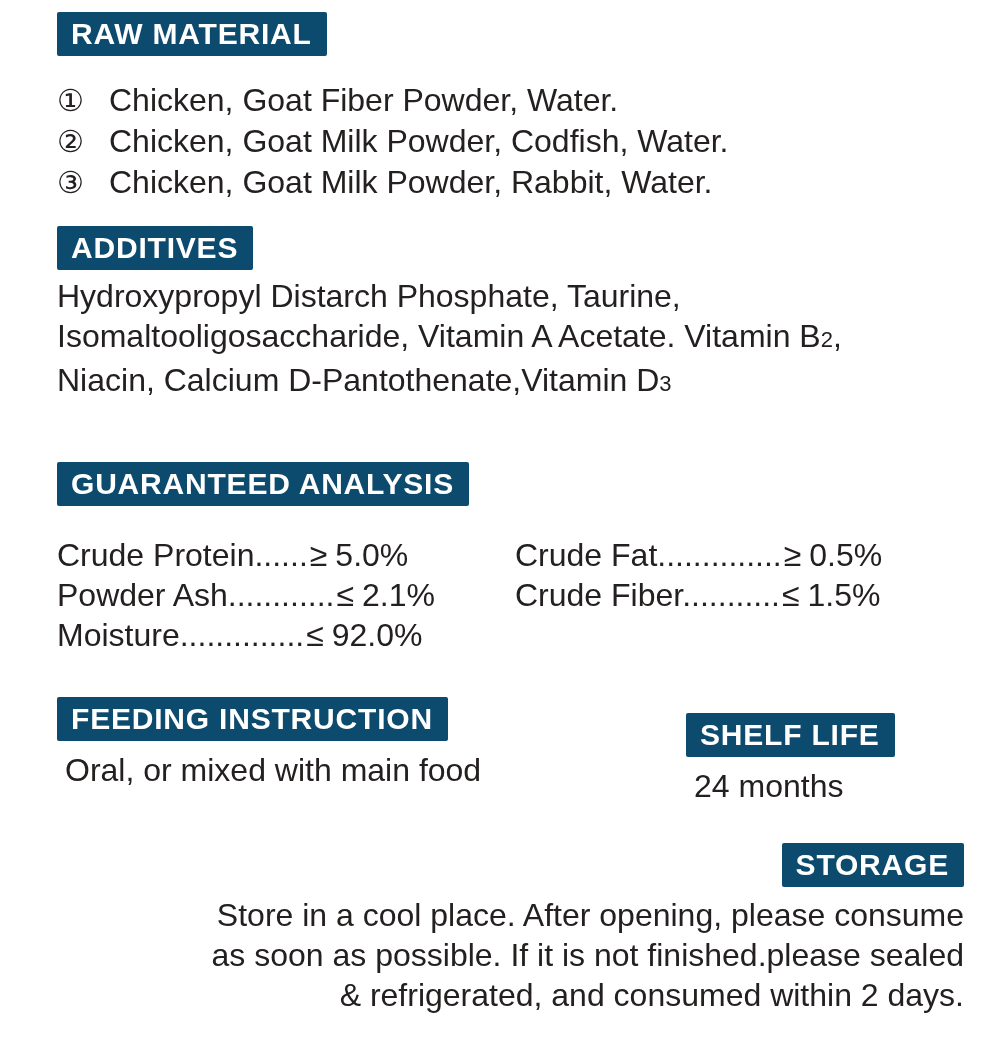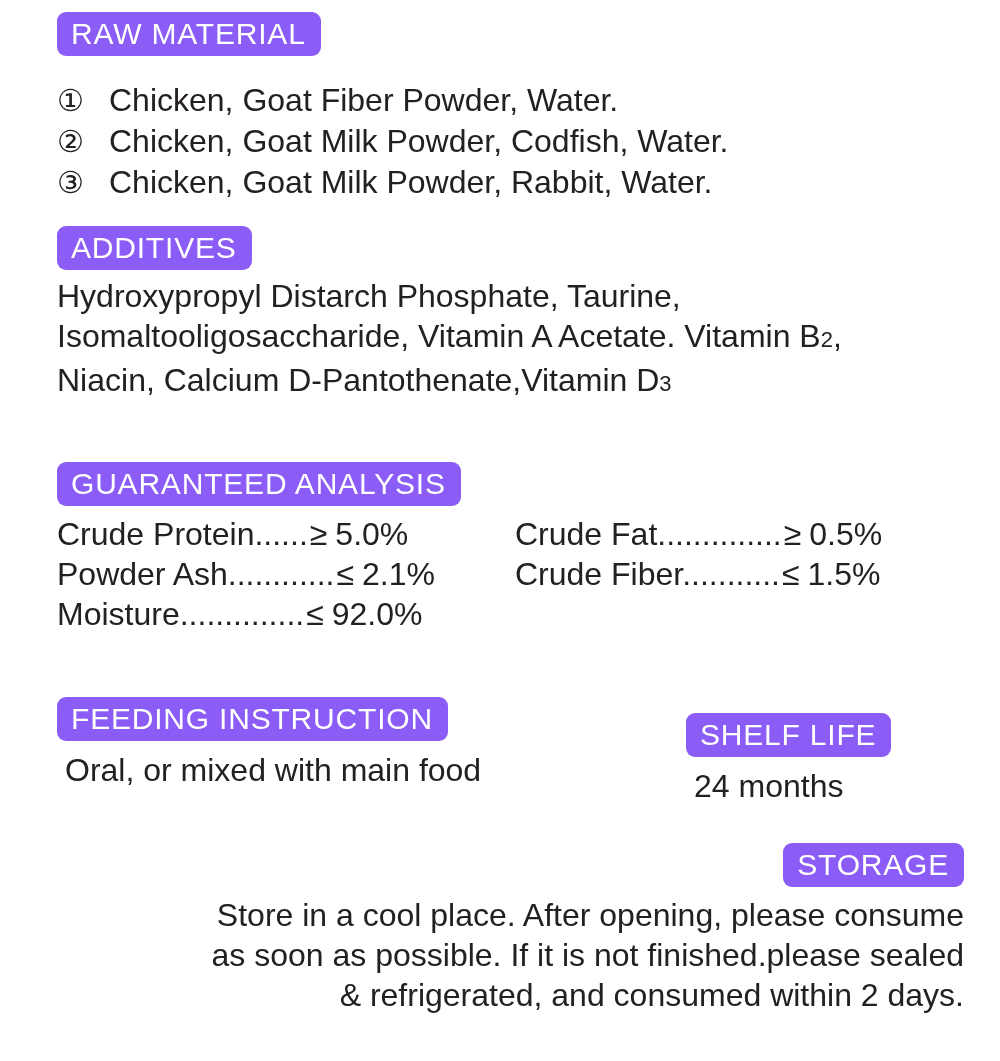--- a/index.html
+++ b/index.html
@@ -22,13 +22,13 @@
 
   .badge {
     display: inline-block;
-    background: #8b5cf6;
+    background: #0c4a6e;
     color: #ffffff;
-    font-weight: 400;
+    font-weight: 700;
     font-size: 30px;
     line-height: 1;
     padding: 7px 15px 7px 14px;
-    border-radius: 9px;
+    border-radius: 2px;
     letter-spacing: 0.8px;
     white-space: nowrap;
   }

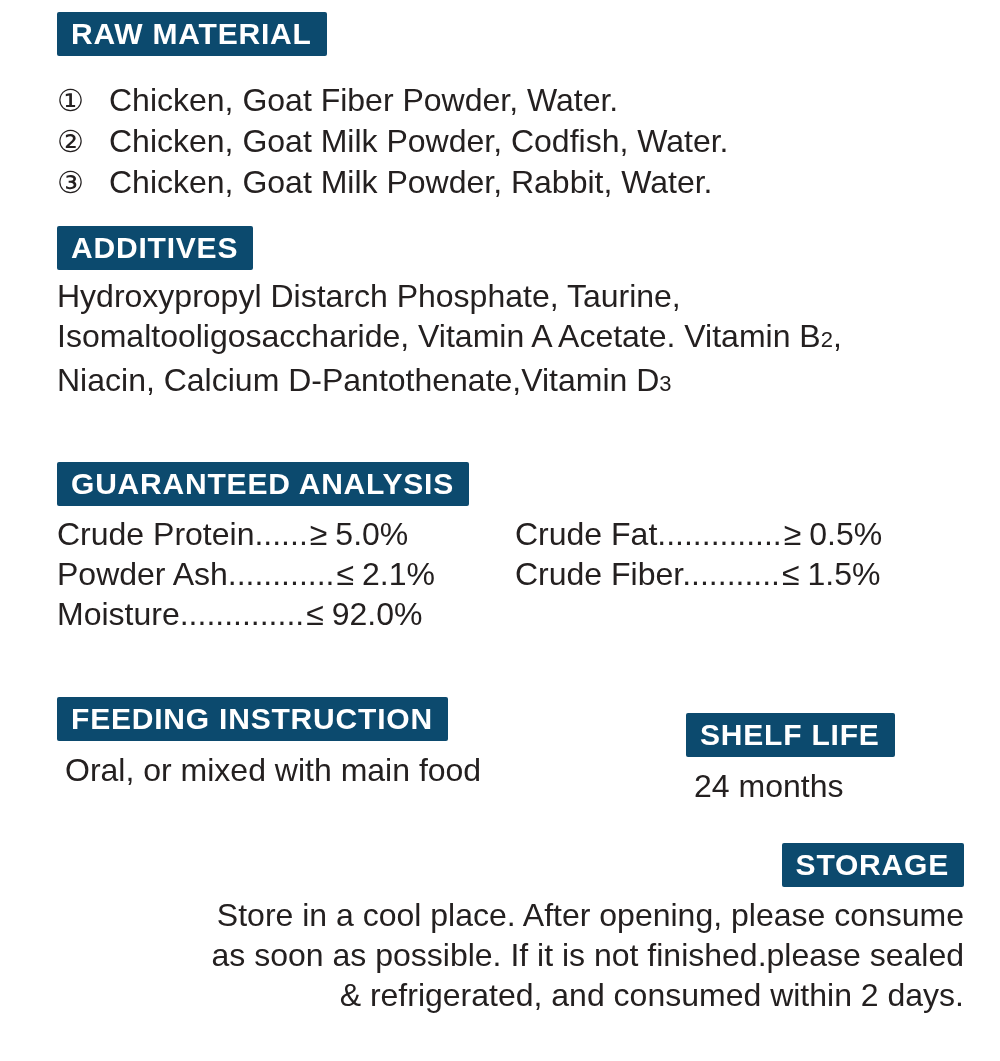--- a/index.html
+++ b/index.html
@@ -46,7 +46,7 @@
   .sub-digit { font-size: 22px; }
 
   
-  .ga-cols { display: flex; margin-top: 8px; }
+  .ga-cols { display: flex; margin-top: 29px; }
   .ga-left  { width: 458px; flex: none; }
   .ga-right { flex: 1; }
   .ga-row { font-size: 32px; line-height: 40px; white-space: nowrap; }

